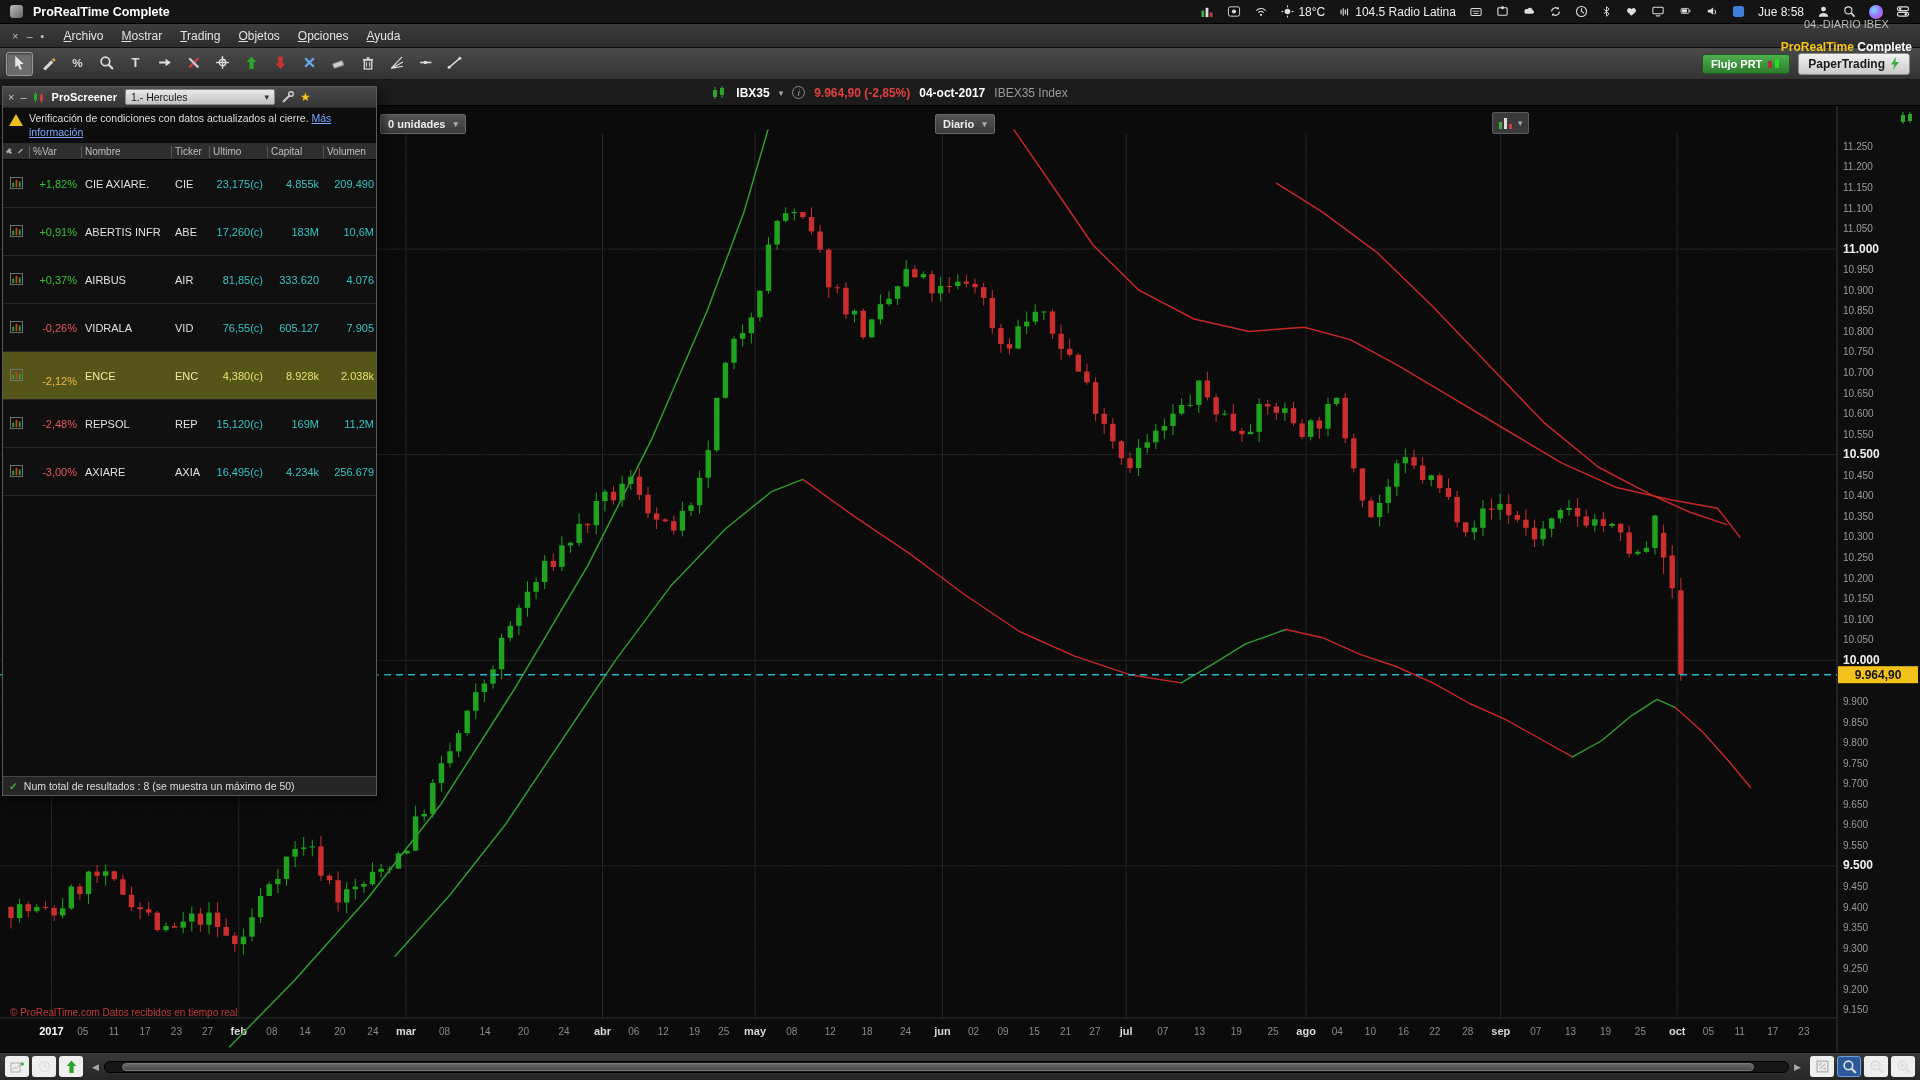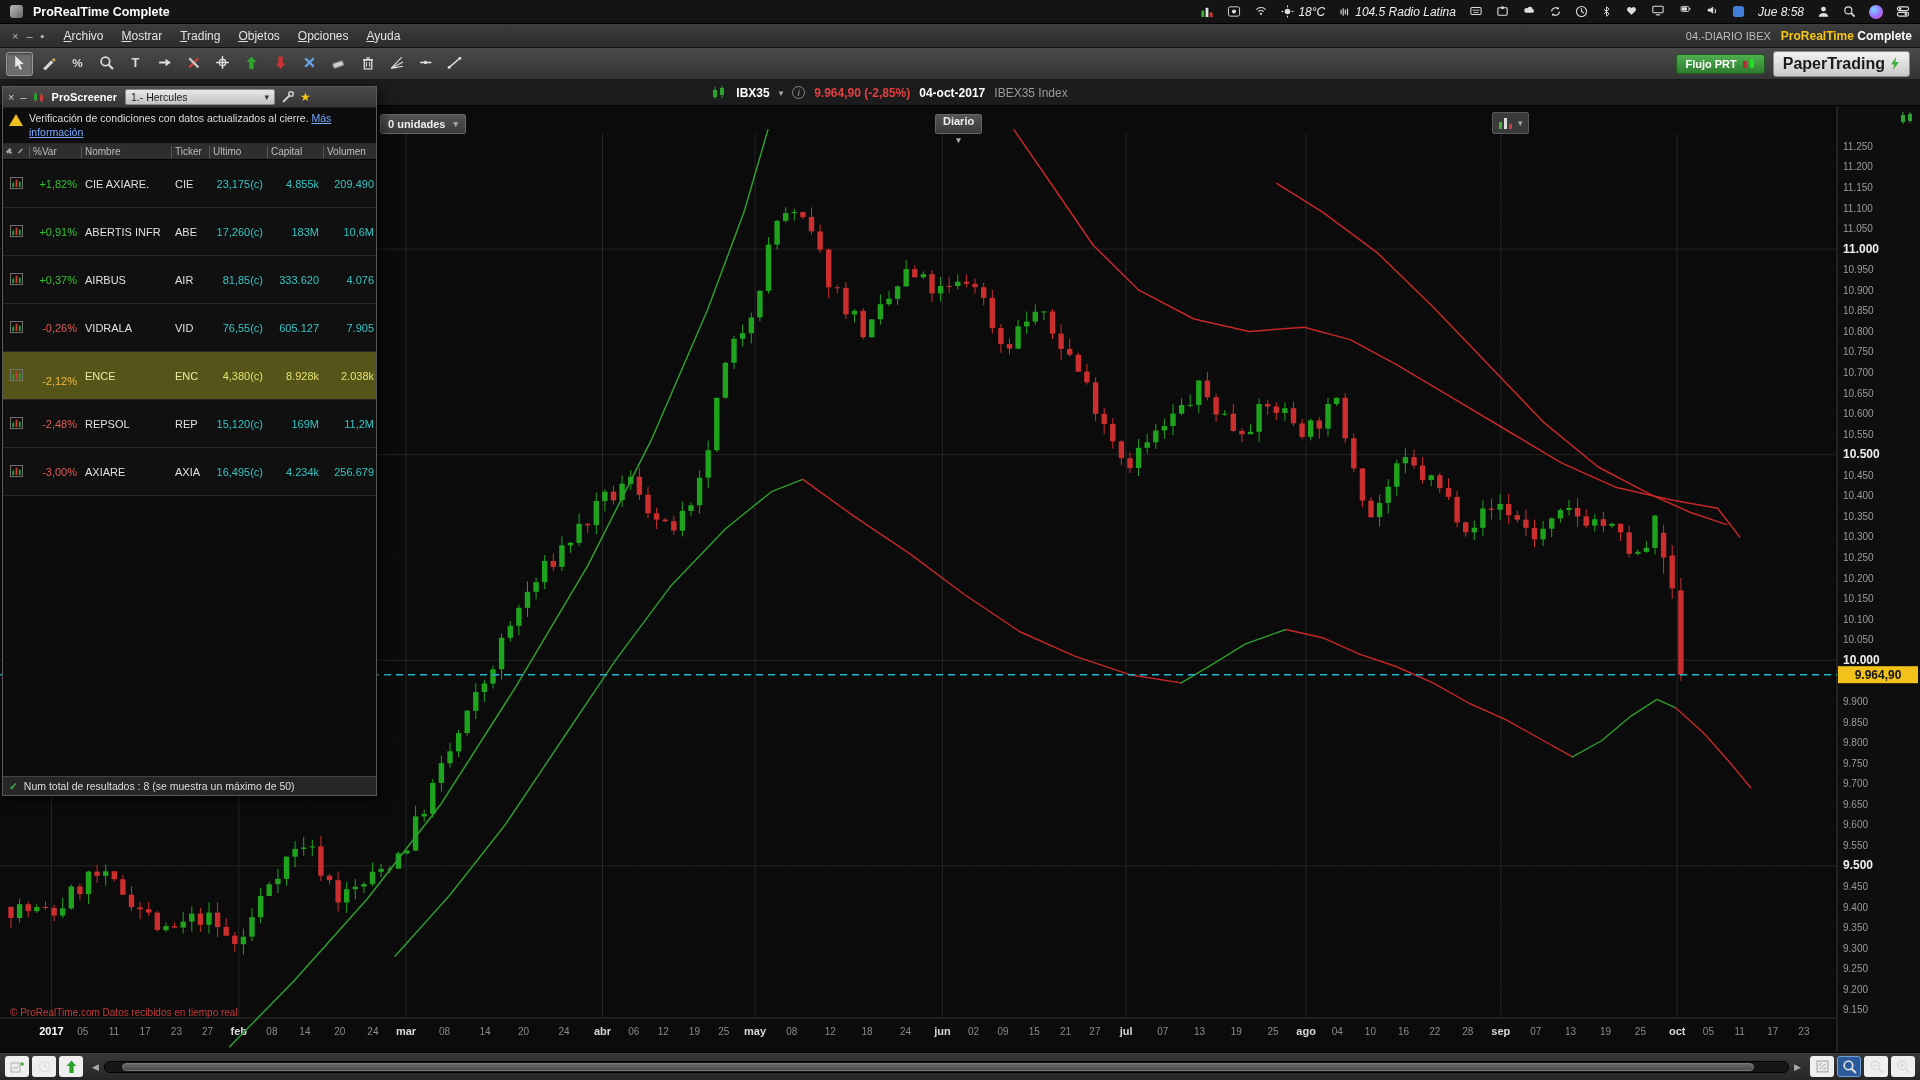--- a/index.html
+++ b/index.html
@@ -13,7 +13,7 @@
   .app-logo { width:13px; height:13px; border-radius:3px;
               background:linear-gradient(135deg,#bbb,#666); flex:0 0 auto; }
   .app-title { font-size:12.5px; font-weight:bold; color:#fff; white-space:nowrap; }
-  .mb-right { margin-left:auto; display:flex; align-items:flex-start; gap:13px;font-style:italic; }
+  .mb-right { margin-left:auto; display:flex; align-items:center; gap:13px; }
   .mb-item { display:flex; align-items:center; gap:4px; font-size:12px; color:#eee; white-space:nowrap; }
   .siri-orb { width:14px; height:14px; border-radius:50%;
               background:radial-gradient(circle at 35% 35%, #7fd4ff, #9a6bff 55%, #ff5fa0); }

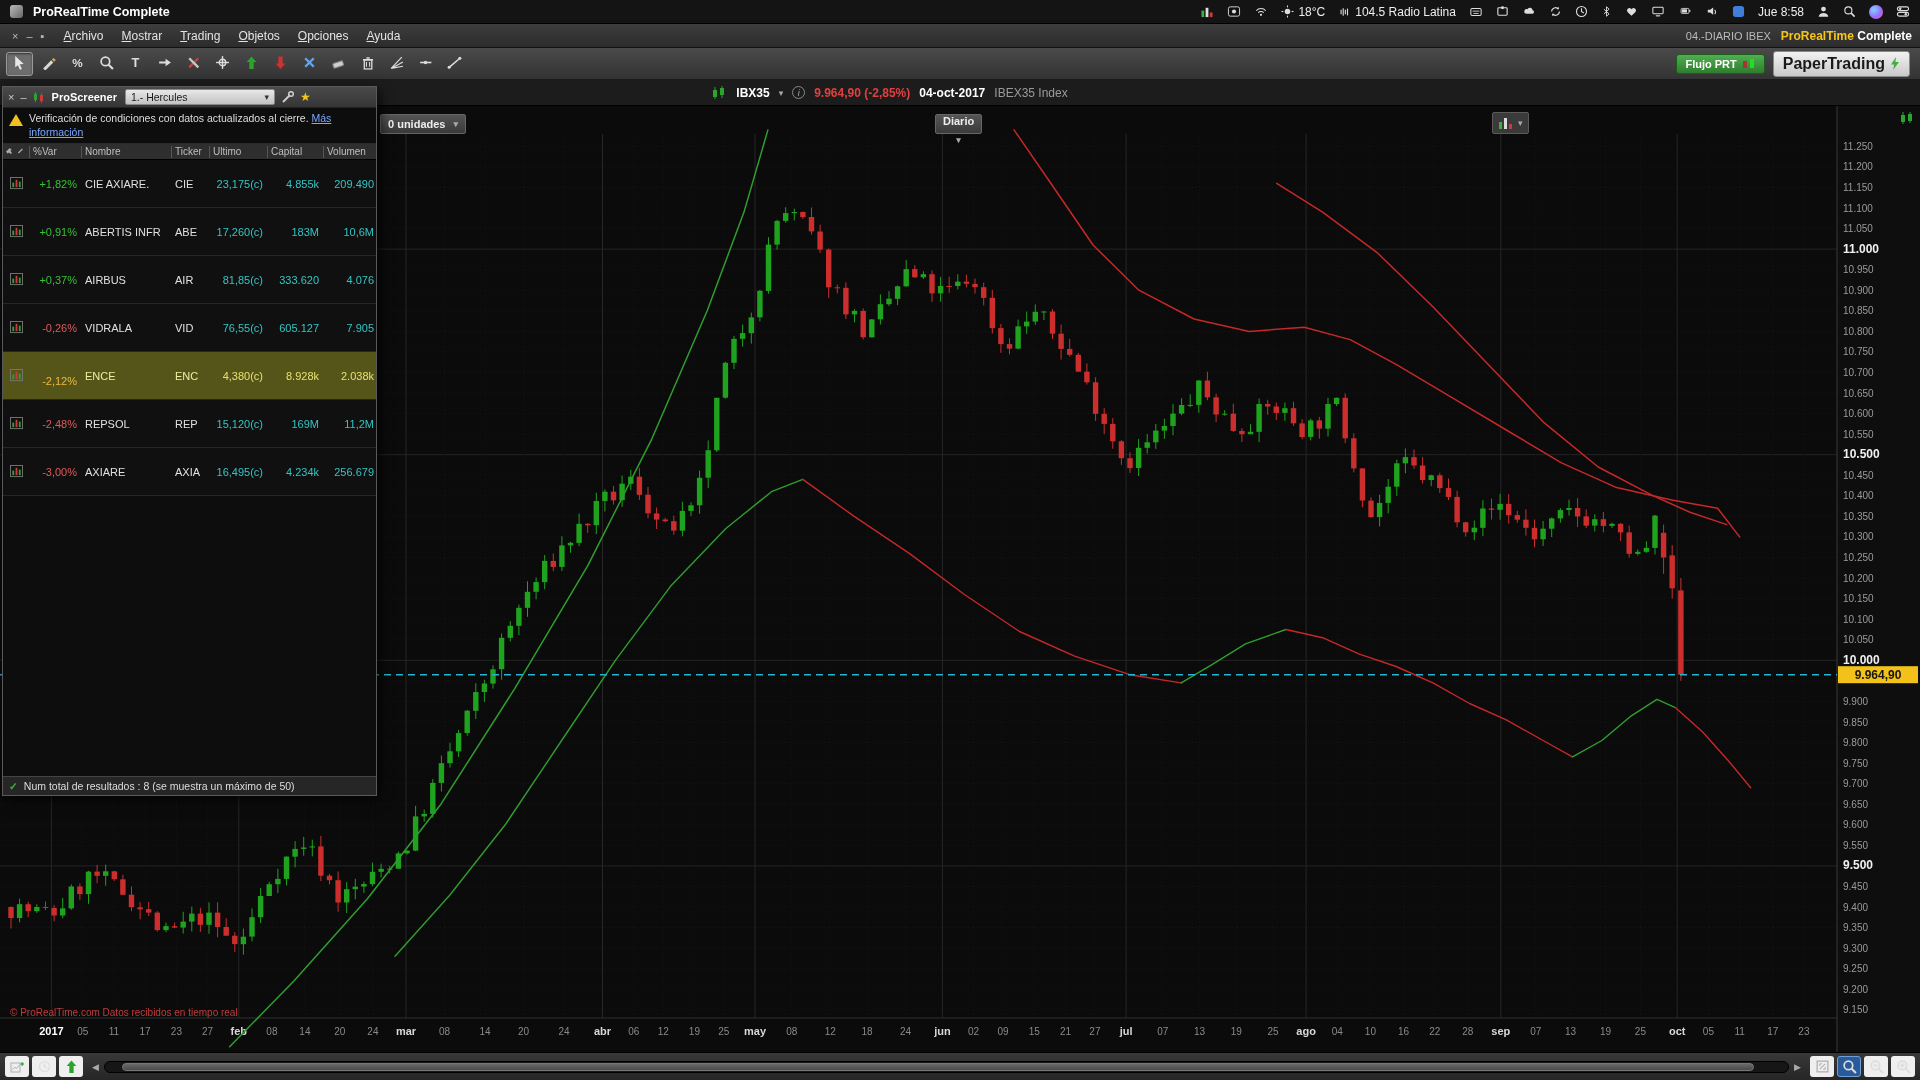--- a/index.html
+++ b/index.html
@@ -24,7 +24,7 @@
   .win-ctrl { color:#bbb; font-size:11px; padding:0 4px; }
   .menus { display:flex; margin-left:6px; }
   .menu-item { padding:2px 9px; color:#e3e3e3; }
-  .tb-right { margin-left:auto; display:flex; align-items:center; gap:10px; }
+  .tb-right { margin-left:auto; display:flex; align-items:center; gap:10px;flex-direction:column; }
   .workspace { color:#bbb; font-size:11px; }
   .brand .b1 { color:#f5c518; font-weight:bold; }
   .brand .b2 { color:#fff; font-weight:bold; }

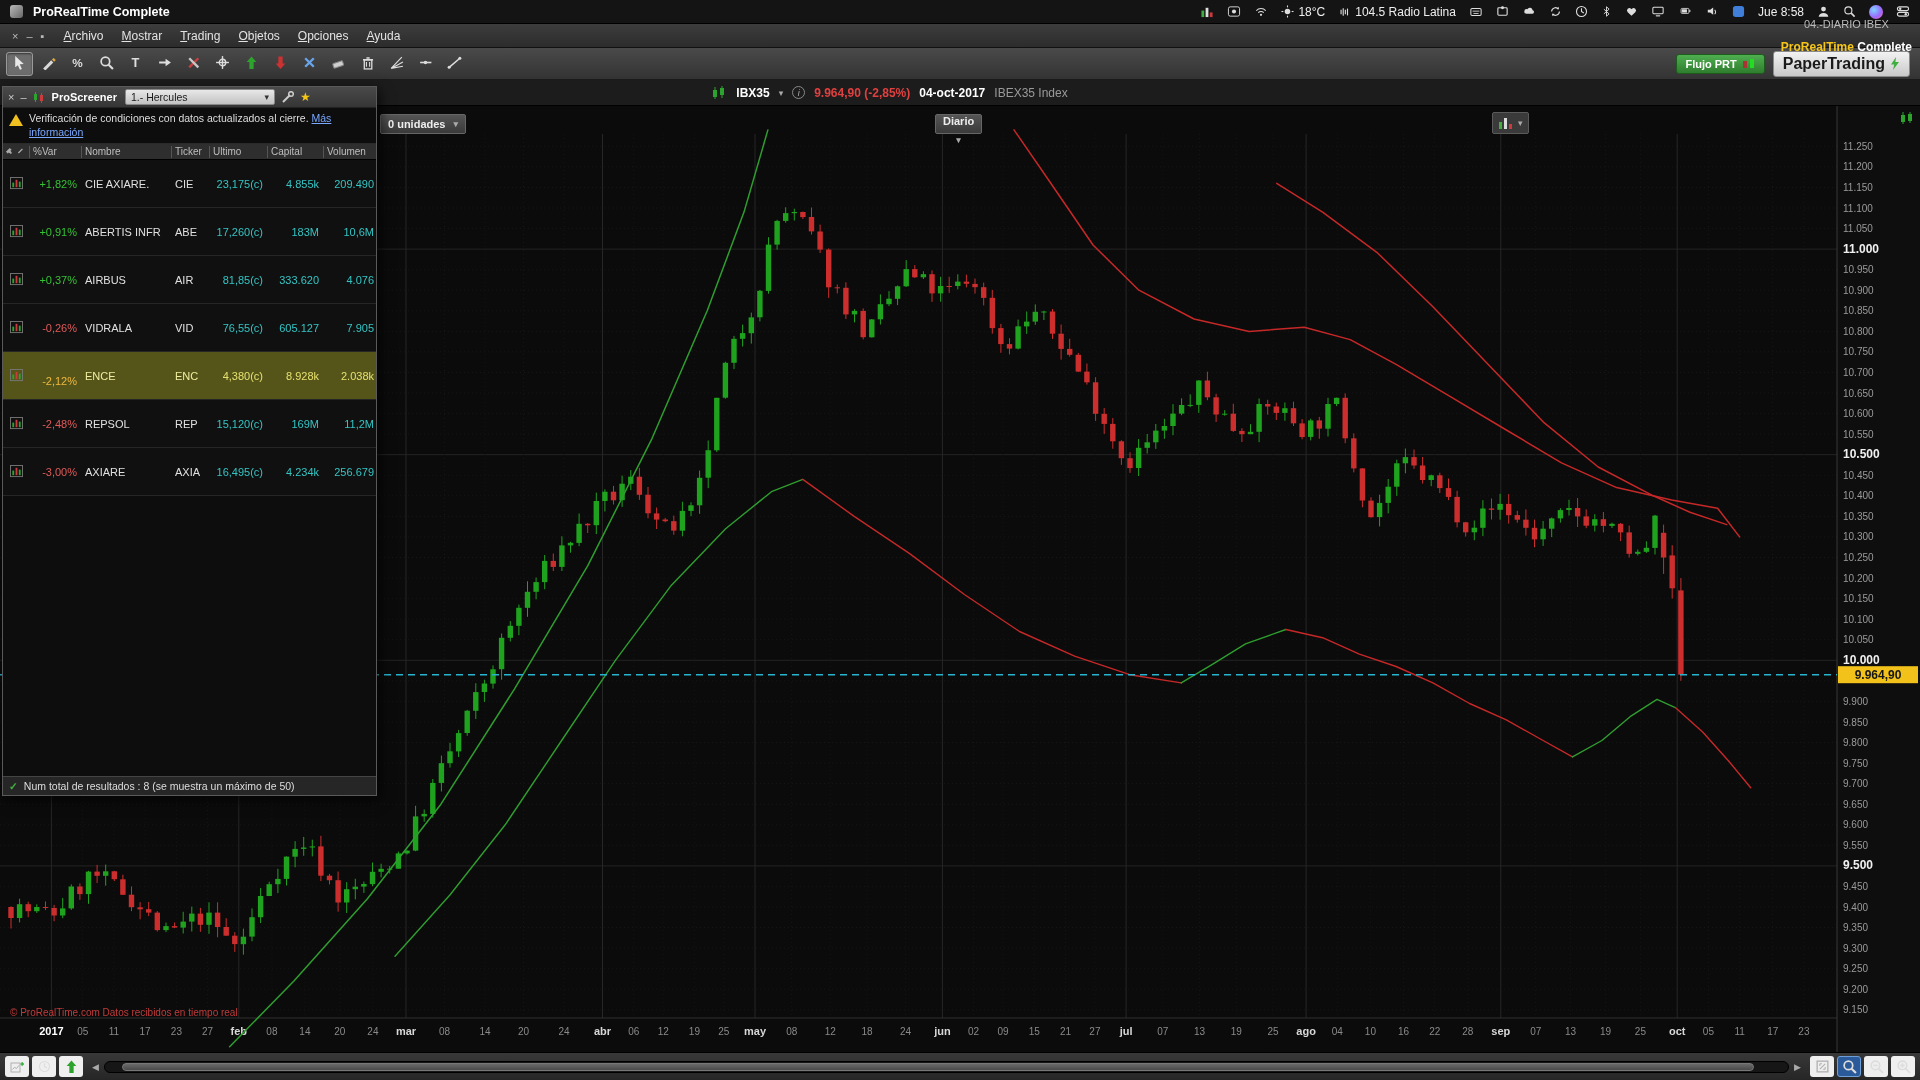--- a/index.html
+++ b/index.html
@@ -41,7 +41,7 @@
                font-weight:bold; font-size:11px; border-radius:3px; padding:3px 8px;
                display:flex; align-items:center; gap:5px; }
   .paper-btn { background:linear-gradient(#f2f2f2,#c9c9c9); border:1px solid #8a8a8a; color:#1a1a1a;
-               font-weight:bold; font-size:16px; border-radius:3px; padding:3px 9px;
+               font-weight:bold; font-size:12px; border-radius:3px; padding:3px 9px;
                display:flex; align-items:center; gap:5px; }
 
   

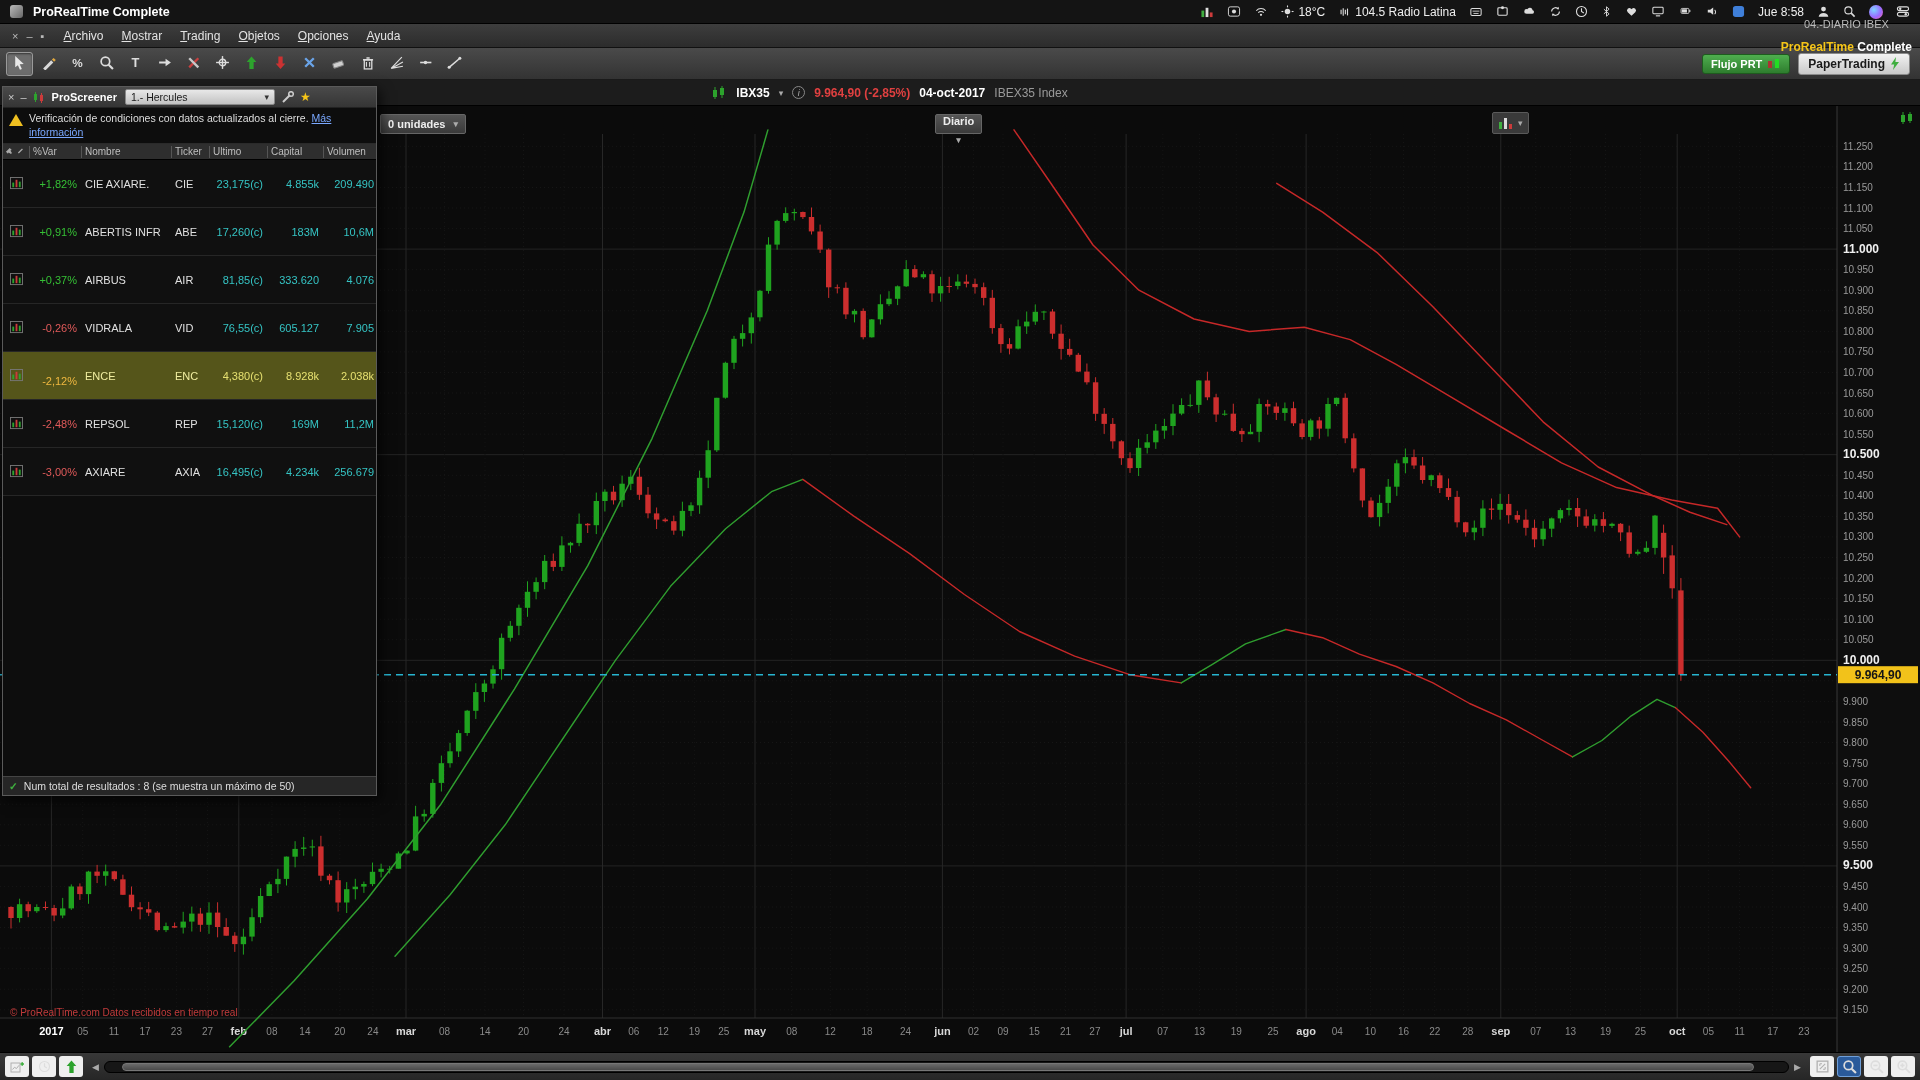--- a/index.html
+++ b/index.html
@@ -63,7 +63,7 @@
                   border:1px solid #666; border-radius:2px; color:#eee; font-size:11px;
                   display:flex; align-items:center; gap:8px; padding:0 7px;font-weight:bold; }
   .units-select { left:380px; }
-  .tf-select { left:935px;flex-direction:column; }
+  .tf-select { left:935px; }
   .ctype-widget { position:absolute; top:6px; left:1492px; height:22px; background:#3a3a3a;
                   border:1px solid #5a5a5a; border-radius:2px; display:flex; align-items:center;
                   gap:4px; padding:0 5px; }

